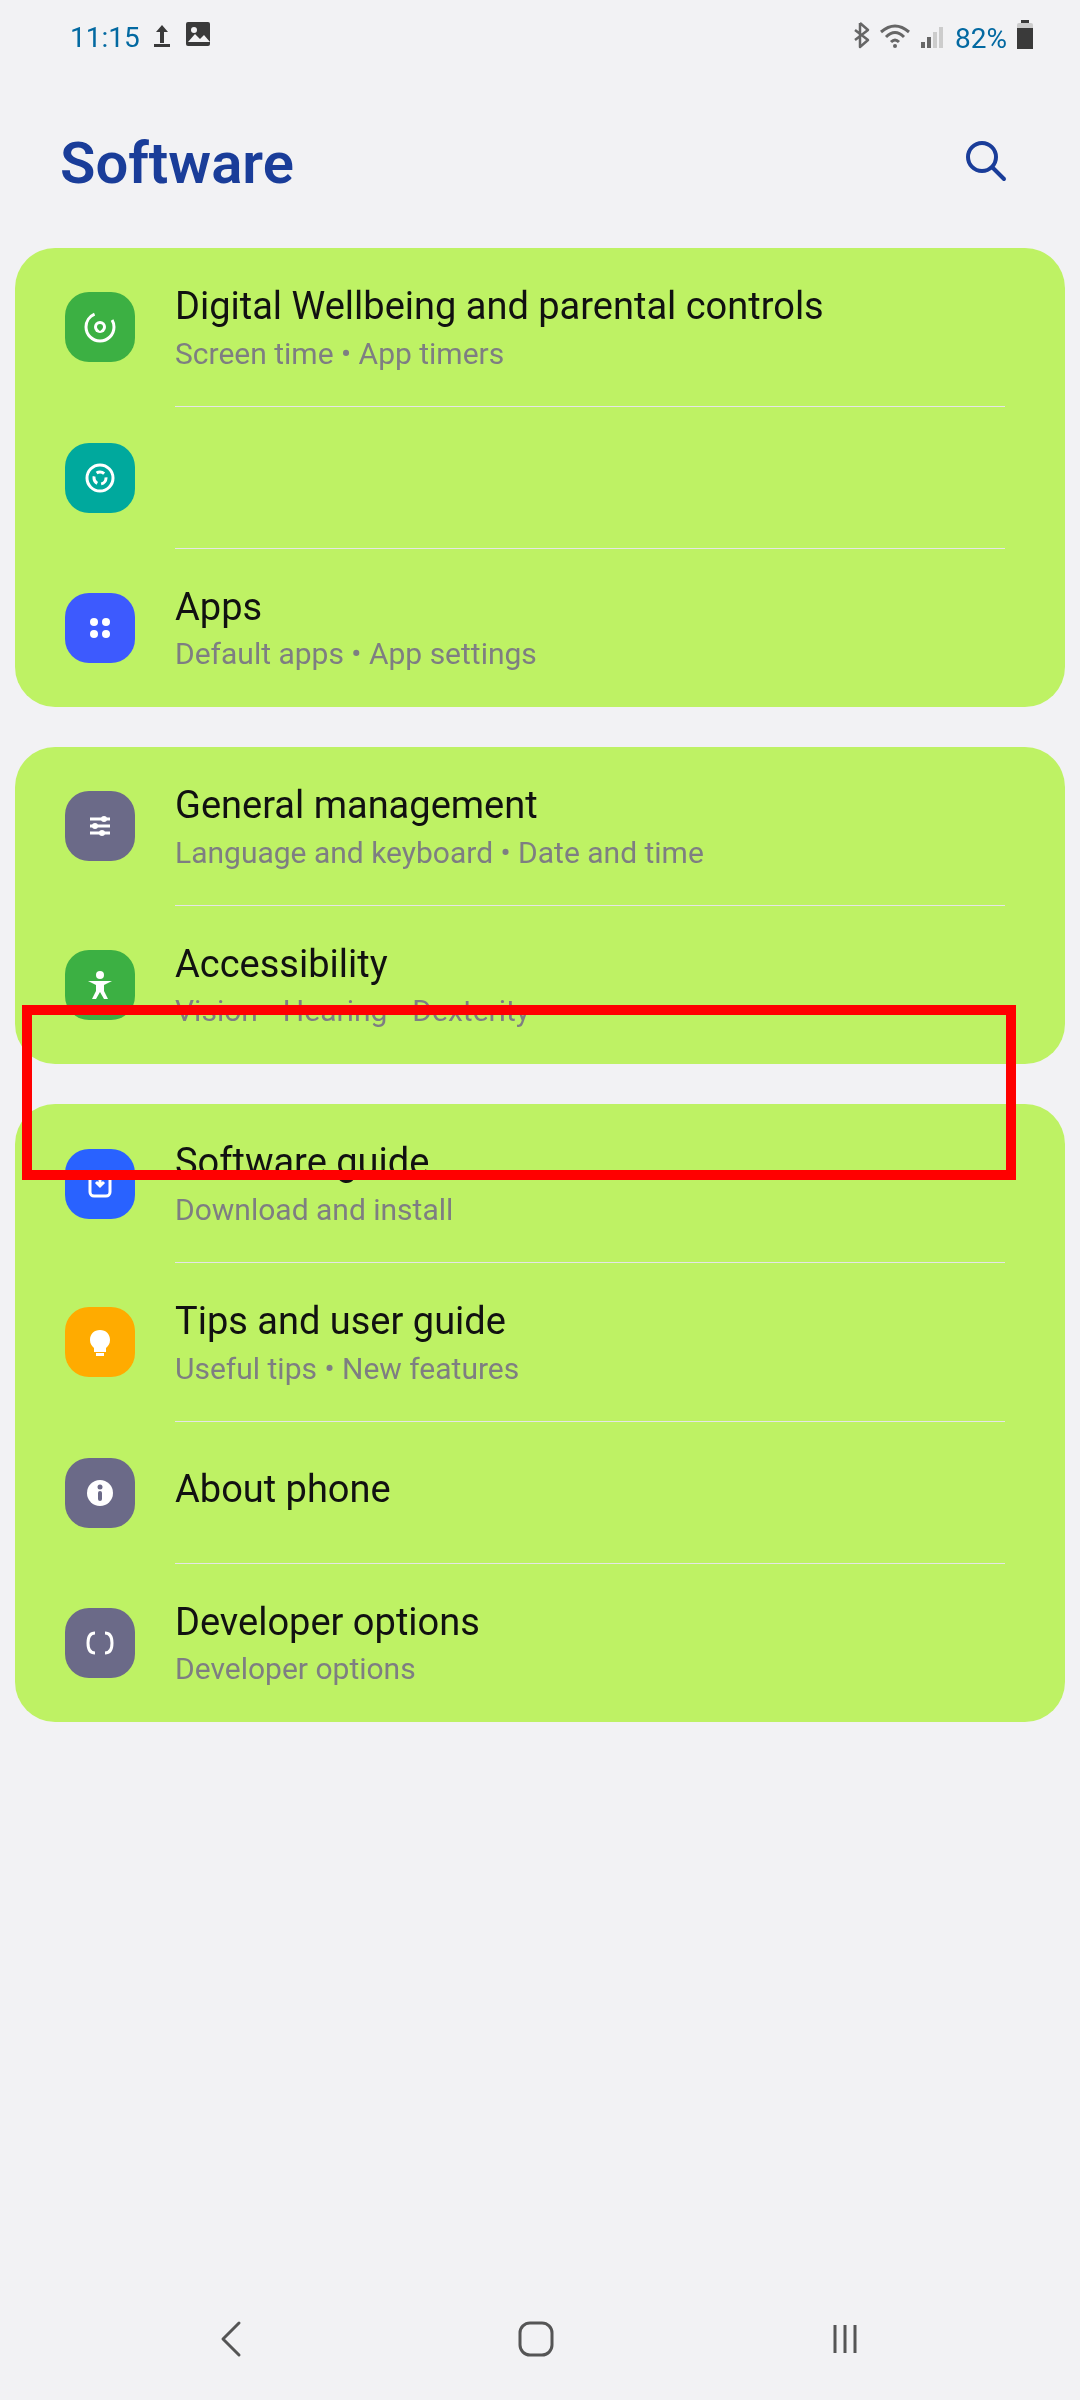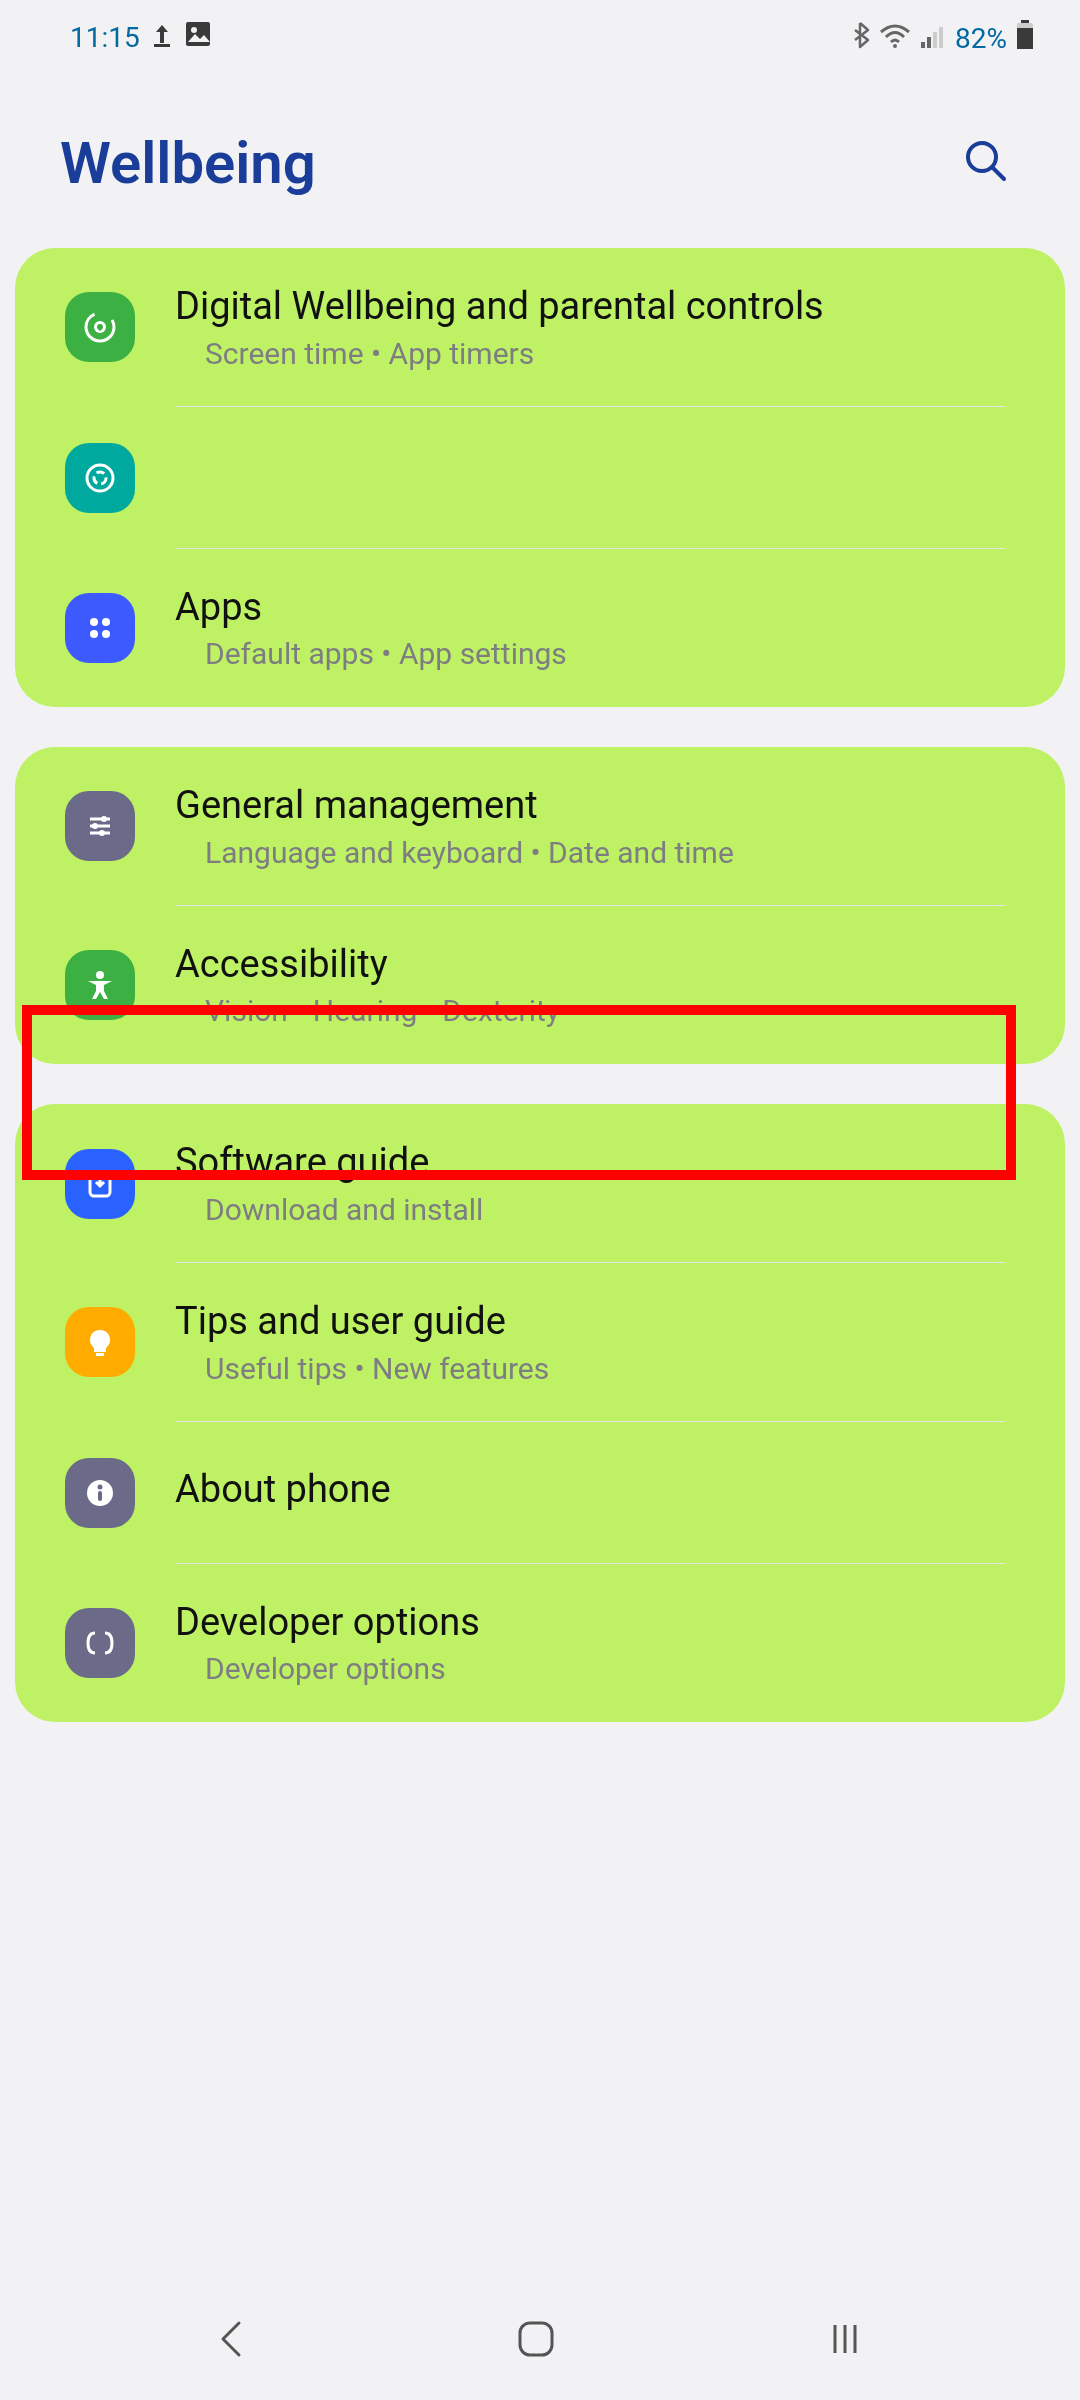--- a/index.html
+++ b/index.html
@@ -193,7 +193,7 @@
 </div>
 
 <div class="header">
-  <div class="header-title">Wellbeing</div>
+  <div class="header-title">Software</div>
   <button class="search-icon-btn">
     <span>
       <svg width="48" height="48" viewBox="0 0 48 48" fill="none">

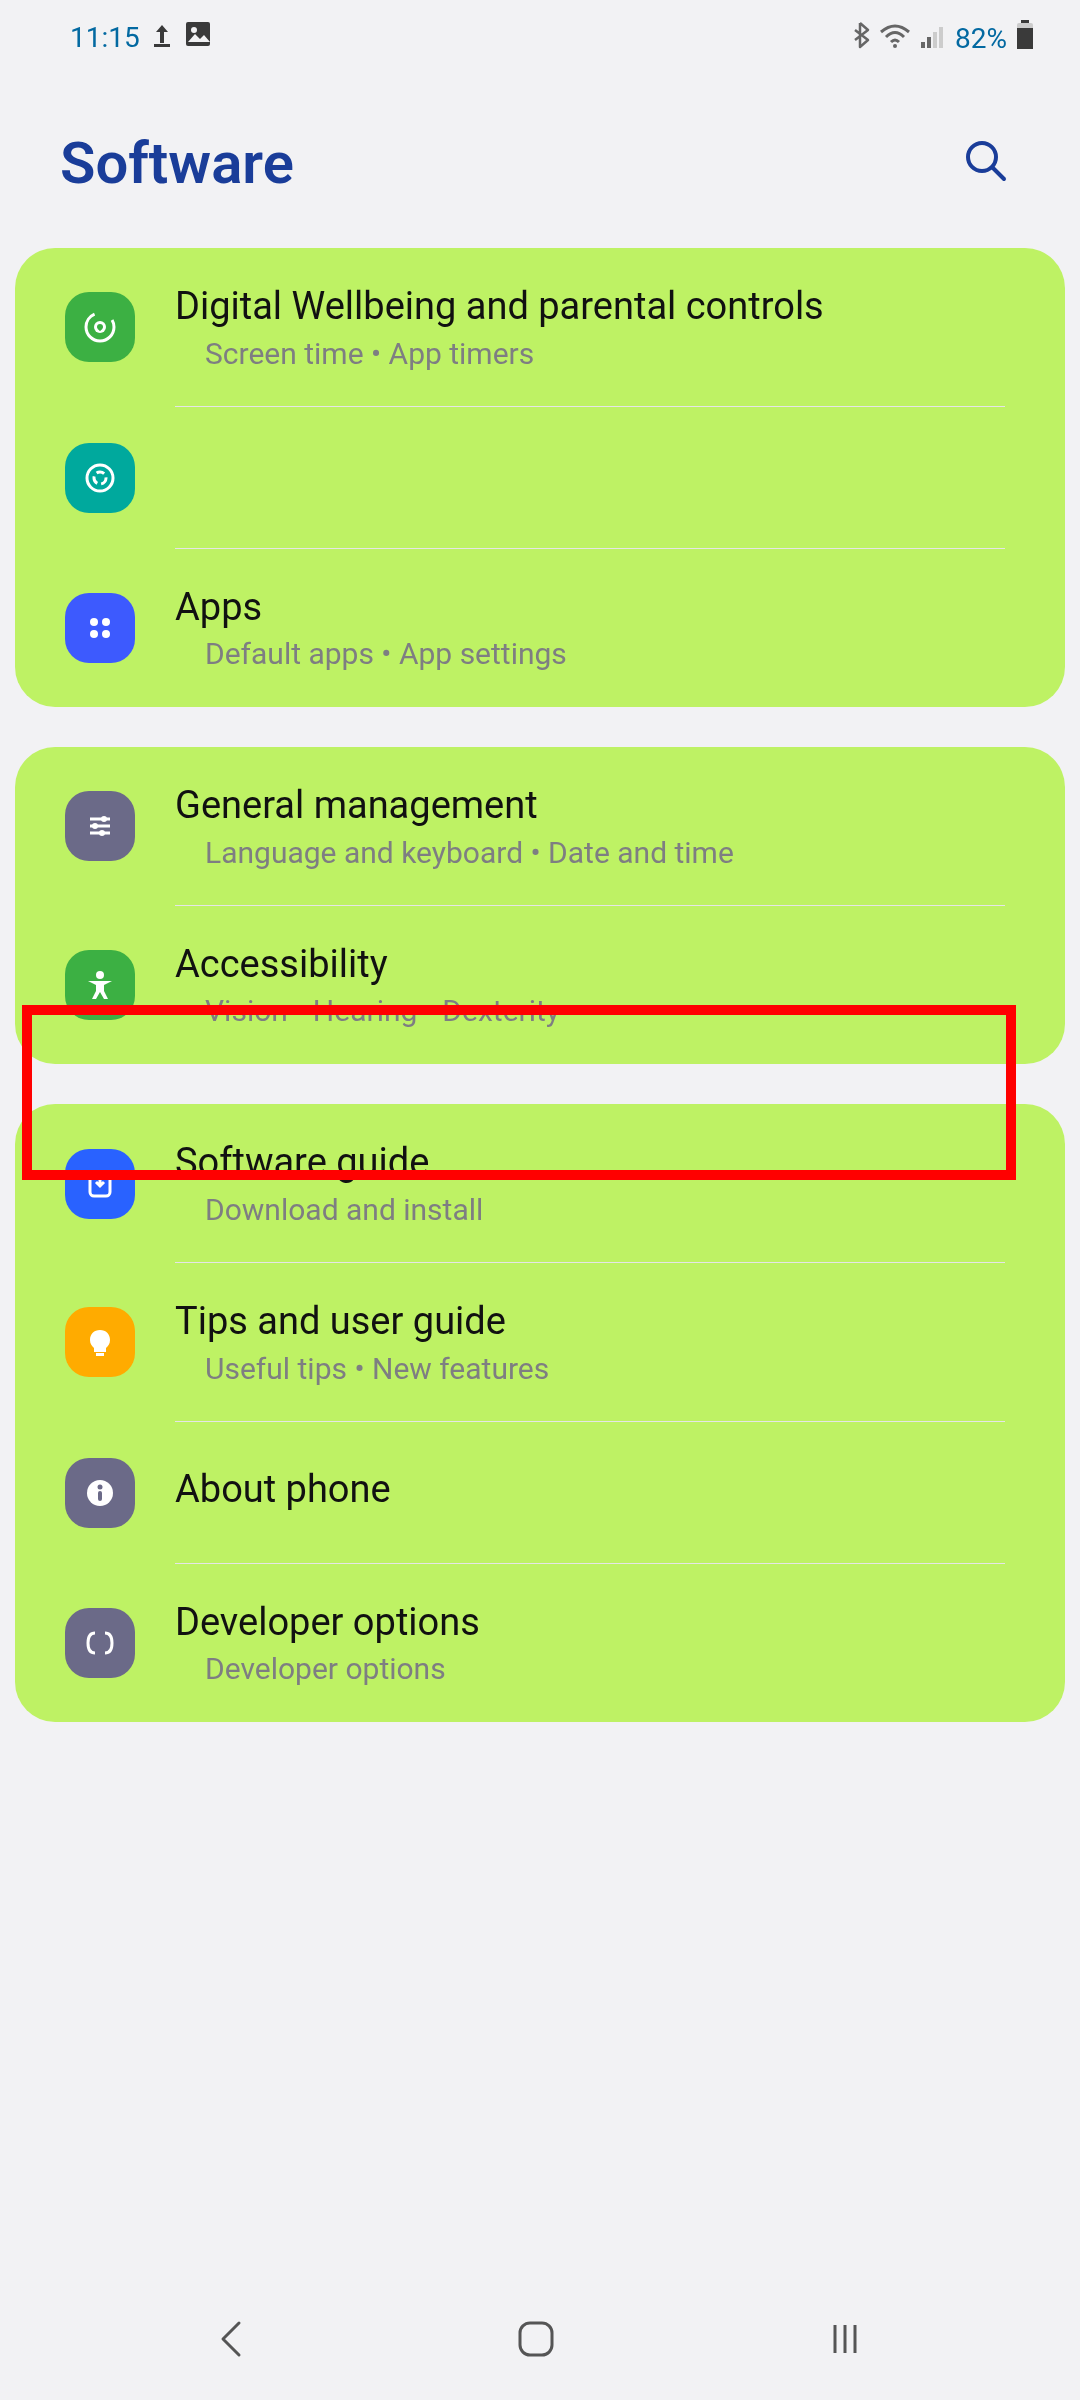--- a/index.html
+++ b/index.html
@@ -99,7 +99,6 @@
       font-size: 30px;
       color: #7e7e82;
       font-weight: 400;
-      margin-left: 30px;
     }
     .highlight-box {
       position: absolute;

